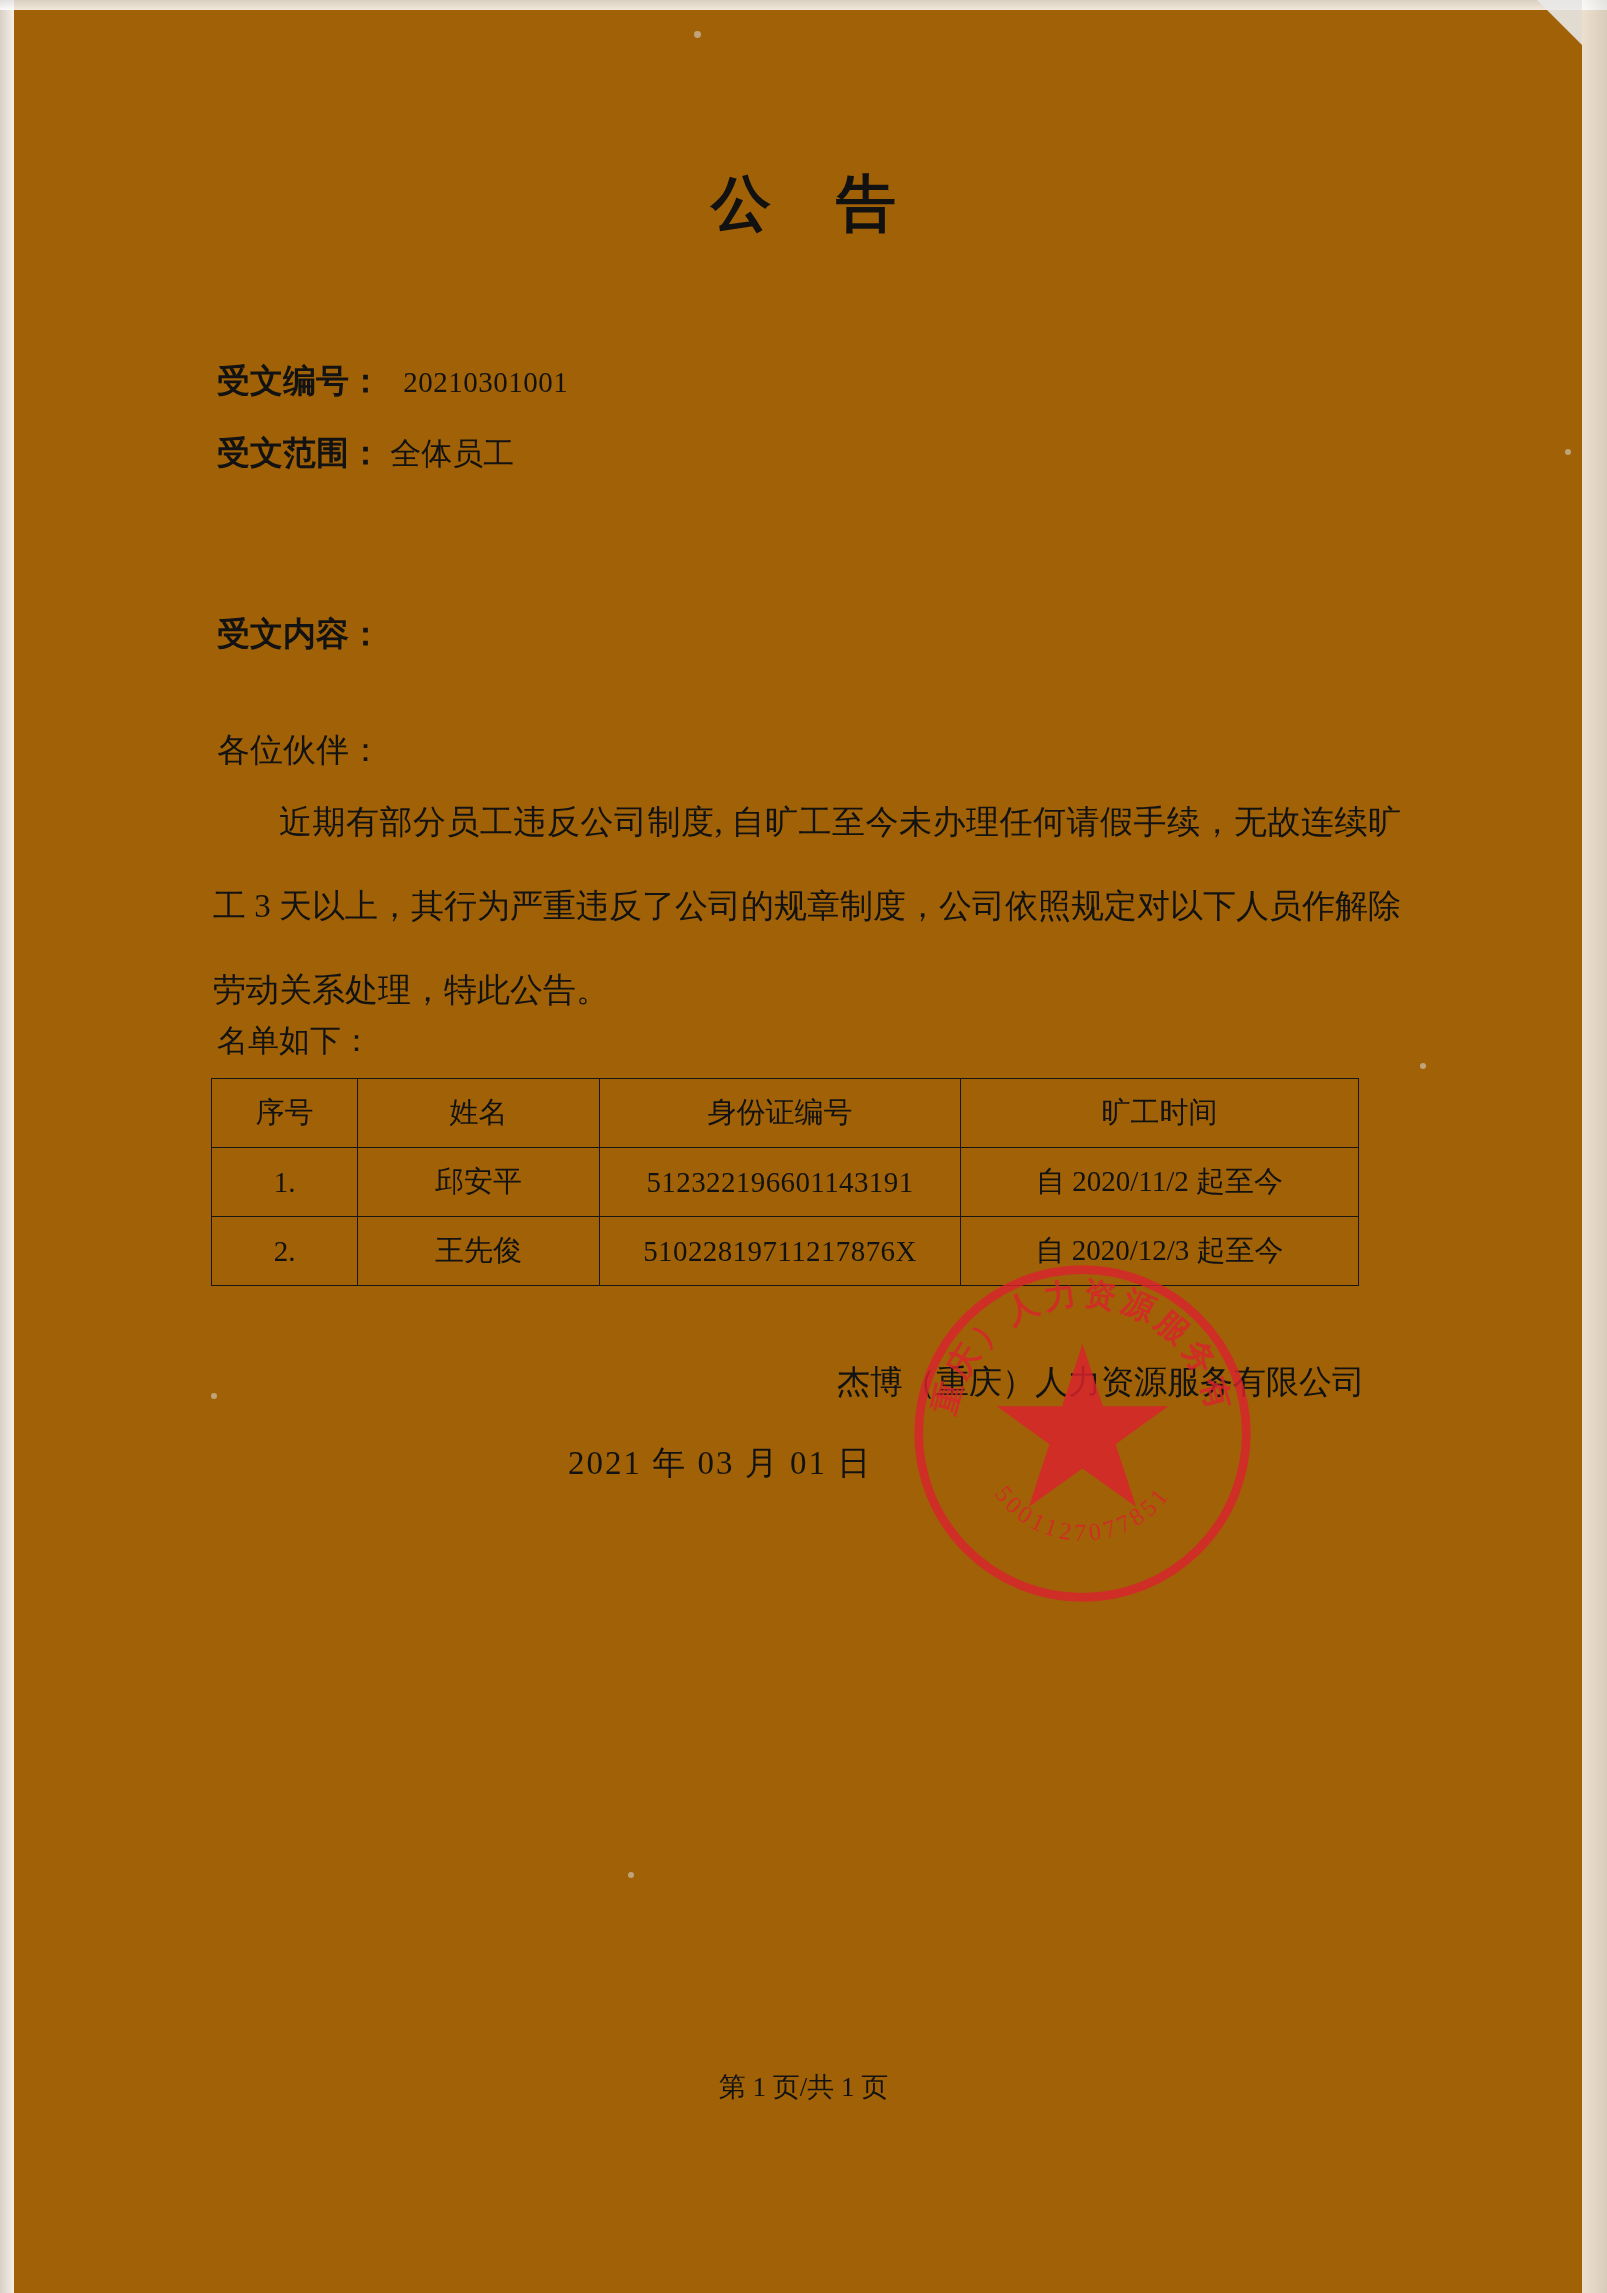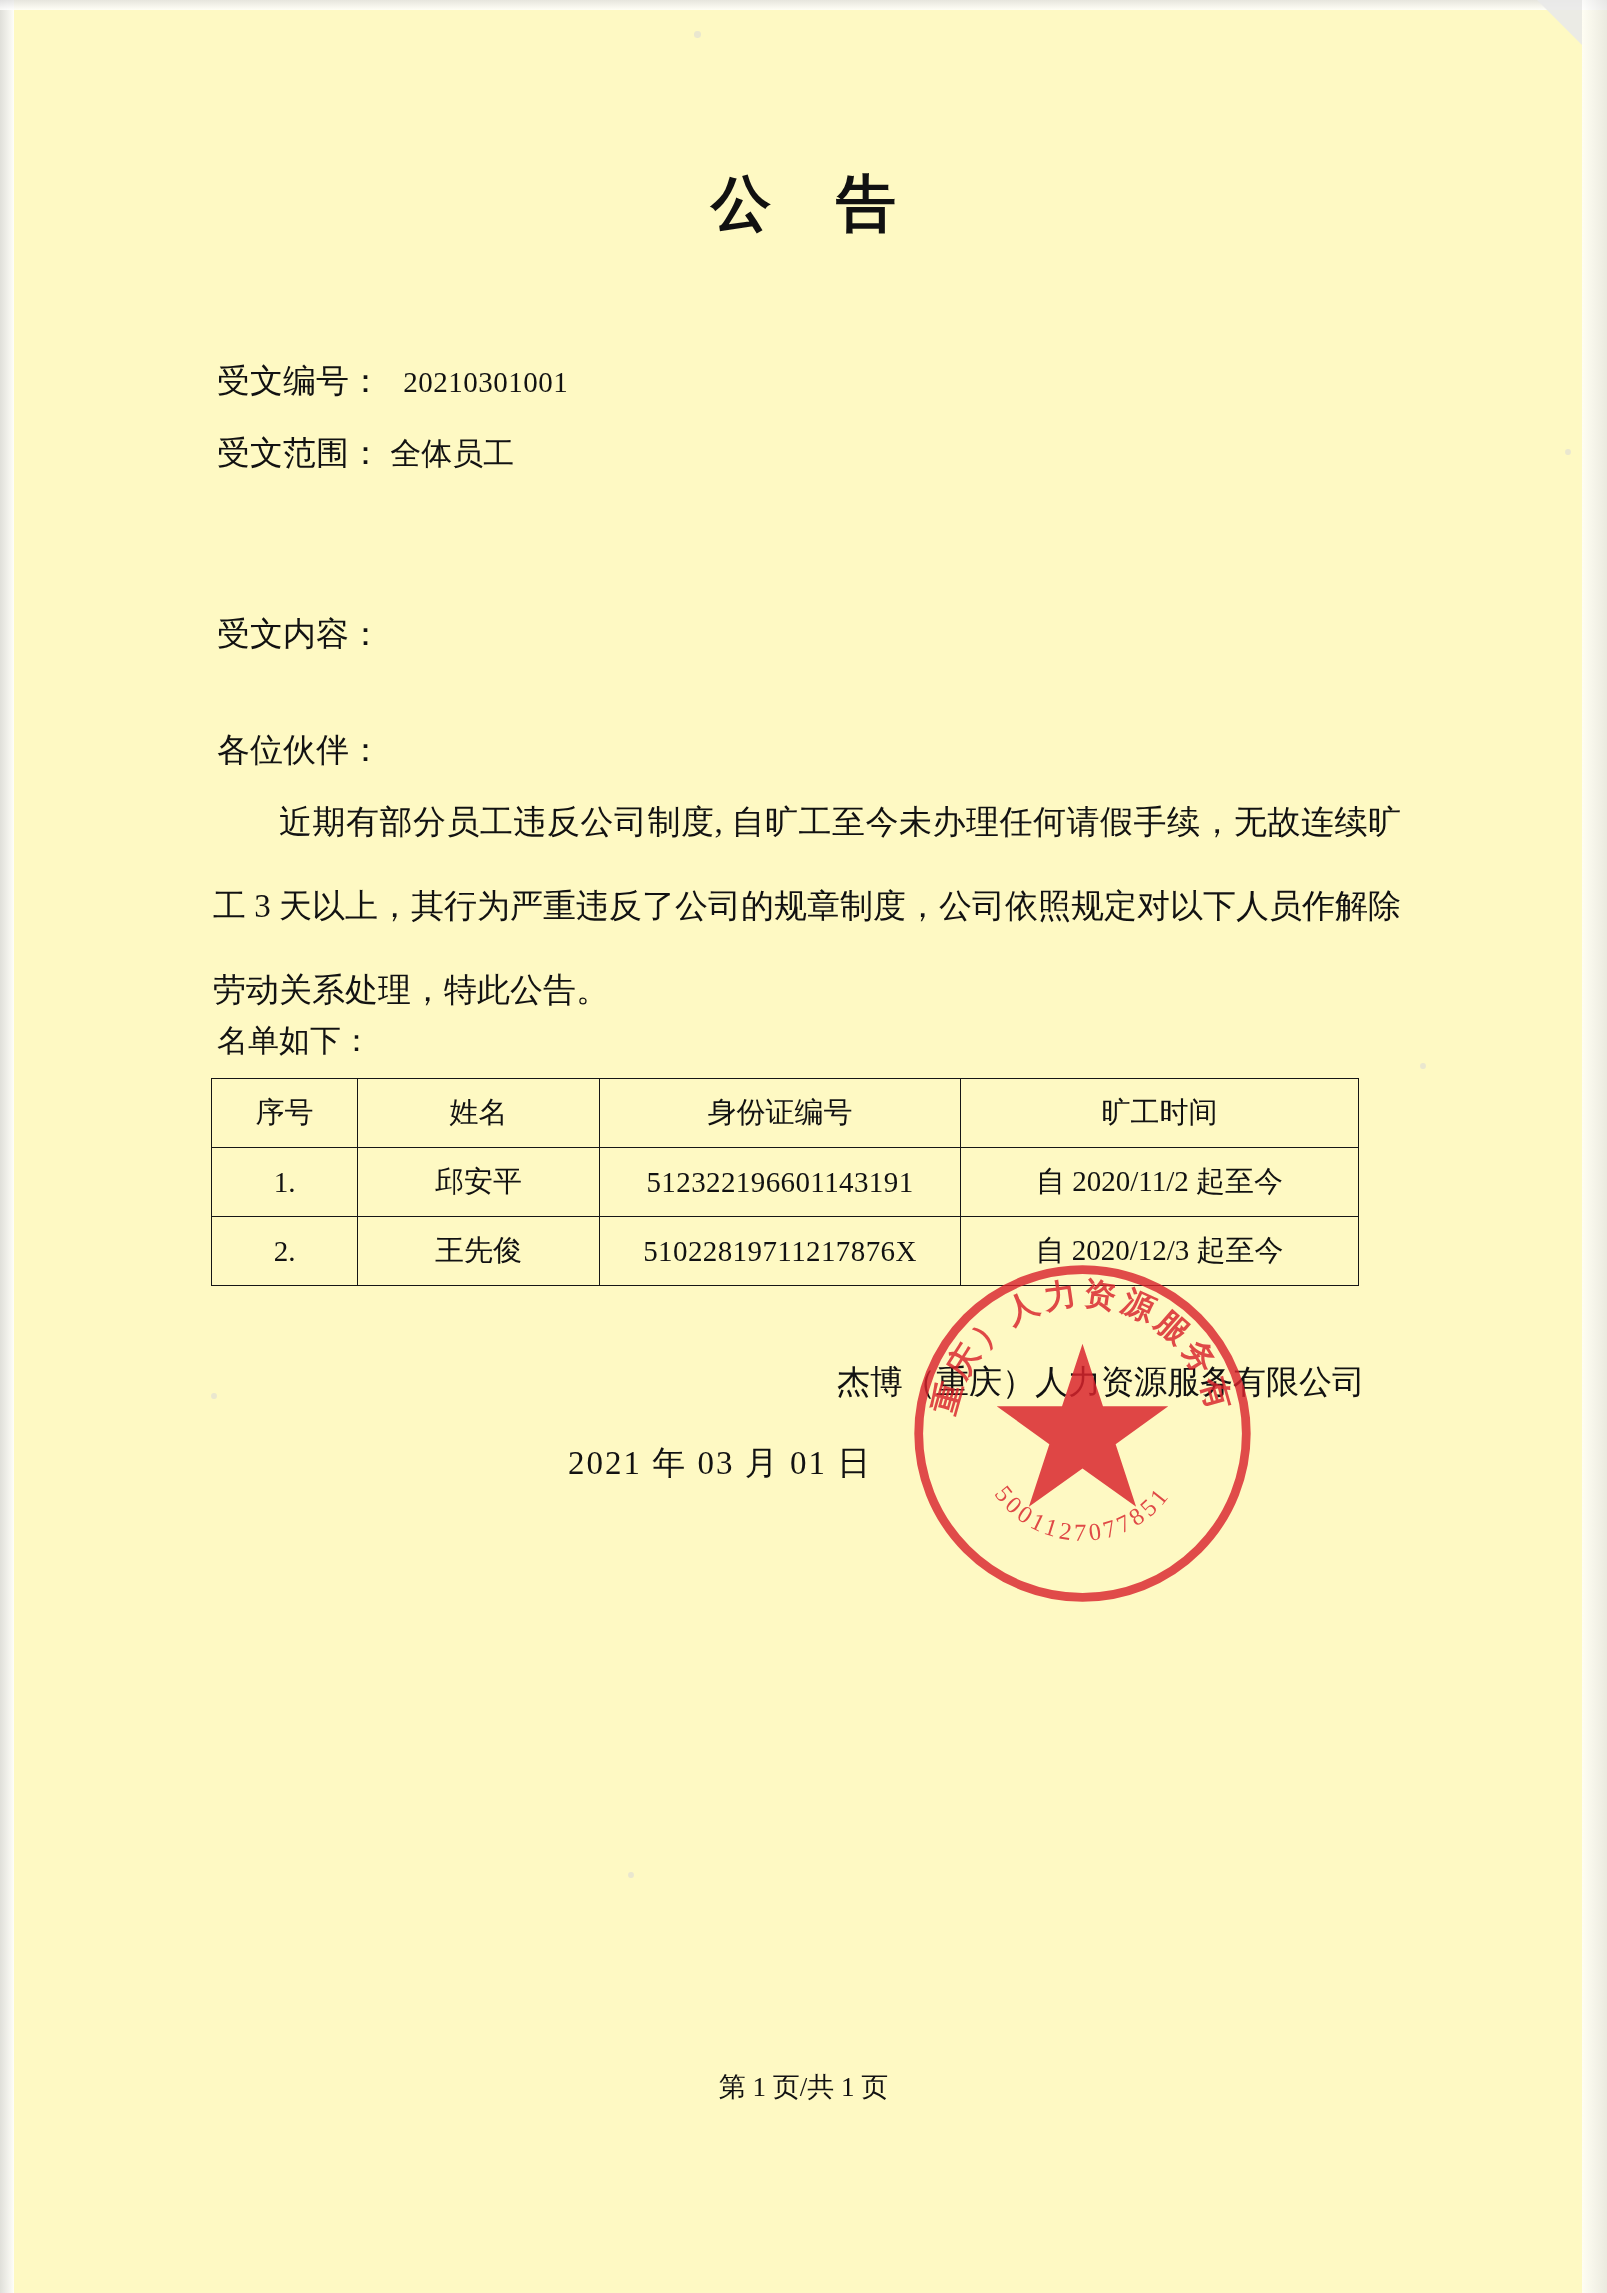--- a/index.html
+++ b/index.html
@@ -14,7 +14,7 @@
     position: relative;
     width: 1607px;
     height: 2294px;
-    background: #fef9c3;
+    background: #a16207;
     overflow: hidden;
   }
   

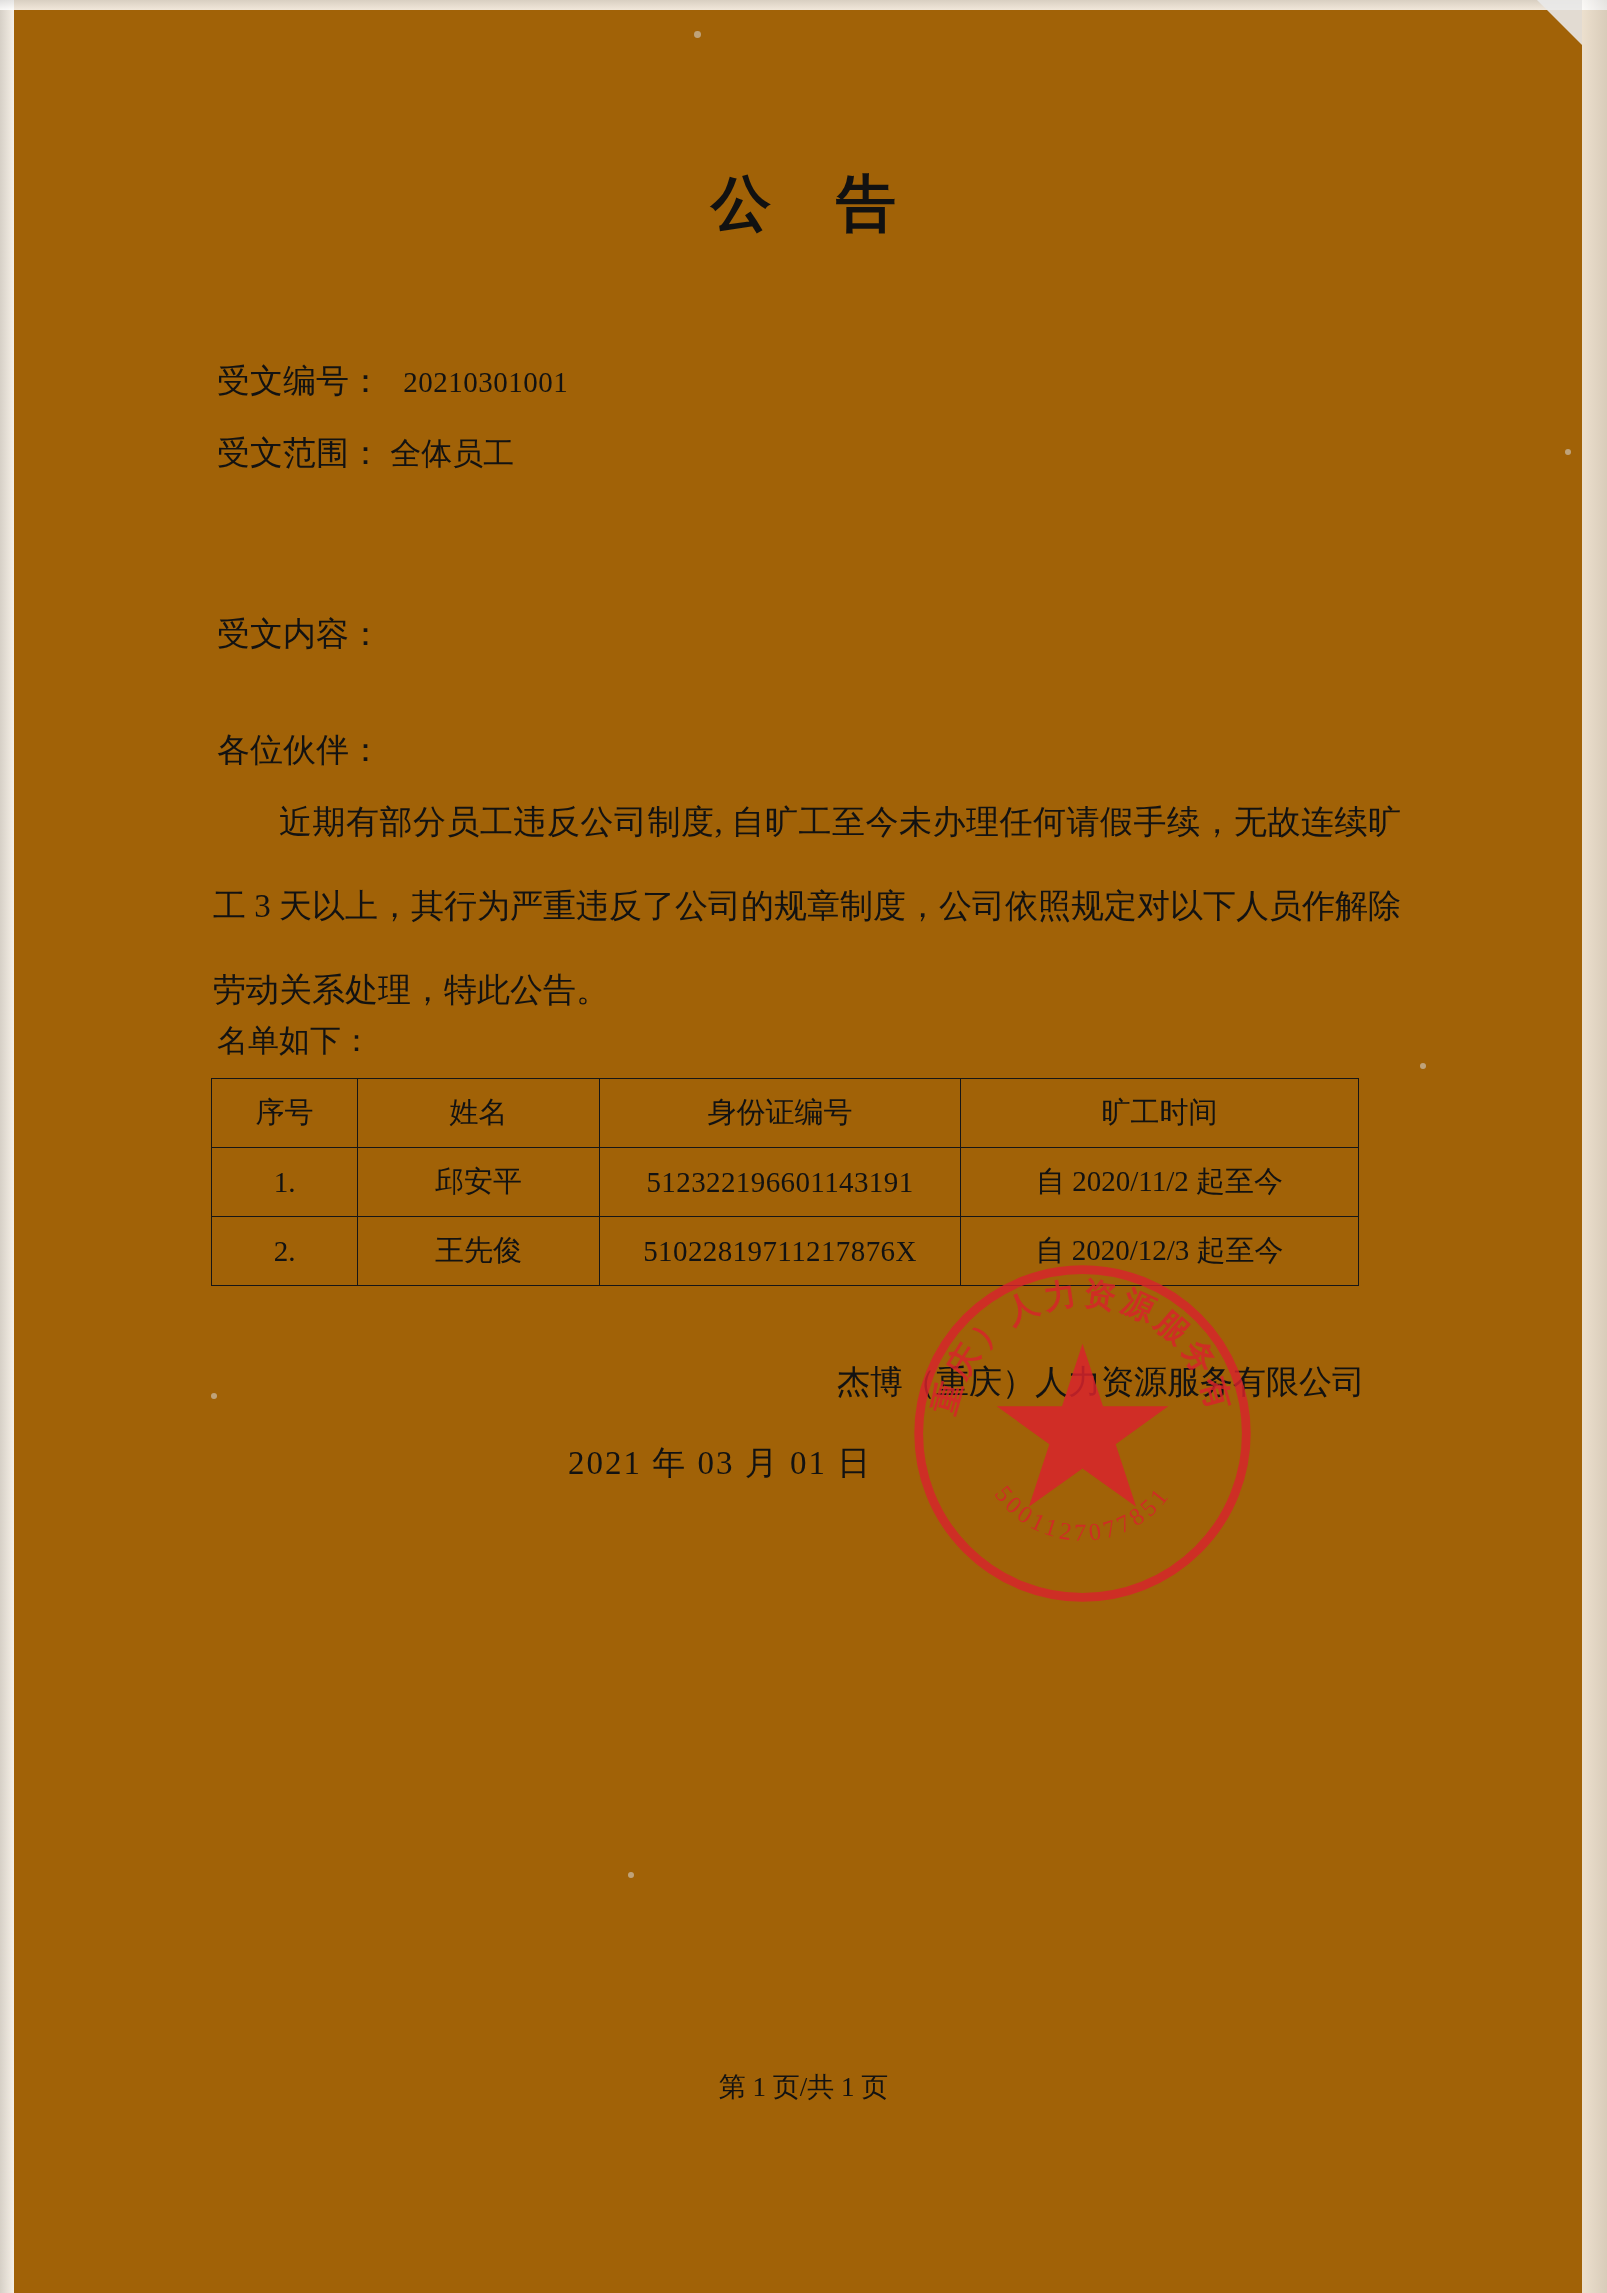--- a/index.html
+++ b/index.html
@@ -73,7 +73,7 @@
     white-space: nowrap;
   }
   .field-label {
-    font-weight: normal;
+    font-weight: bold;
     font-size: 33px;
   }
   .field-value {

